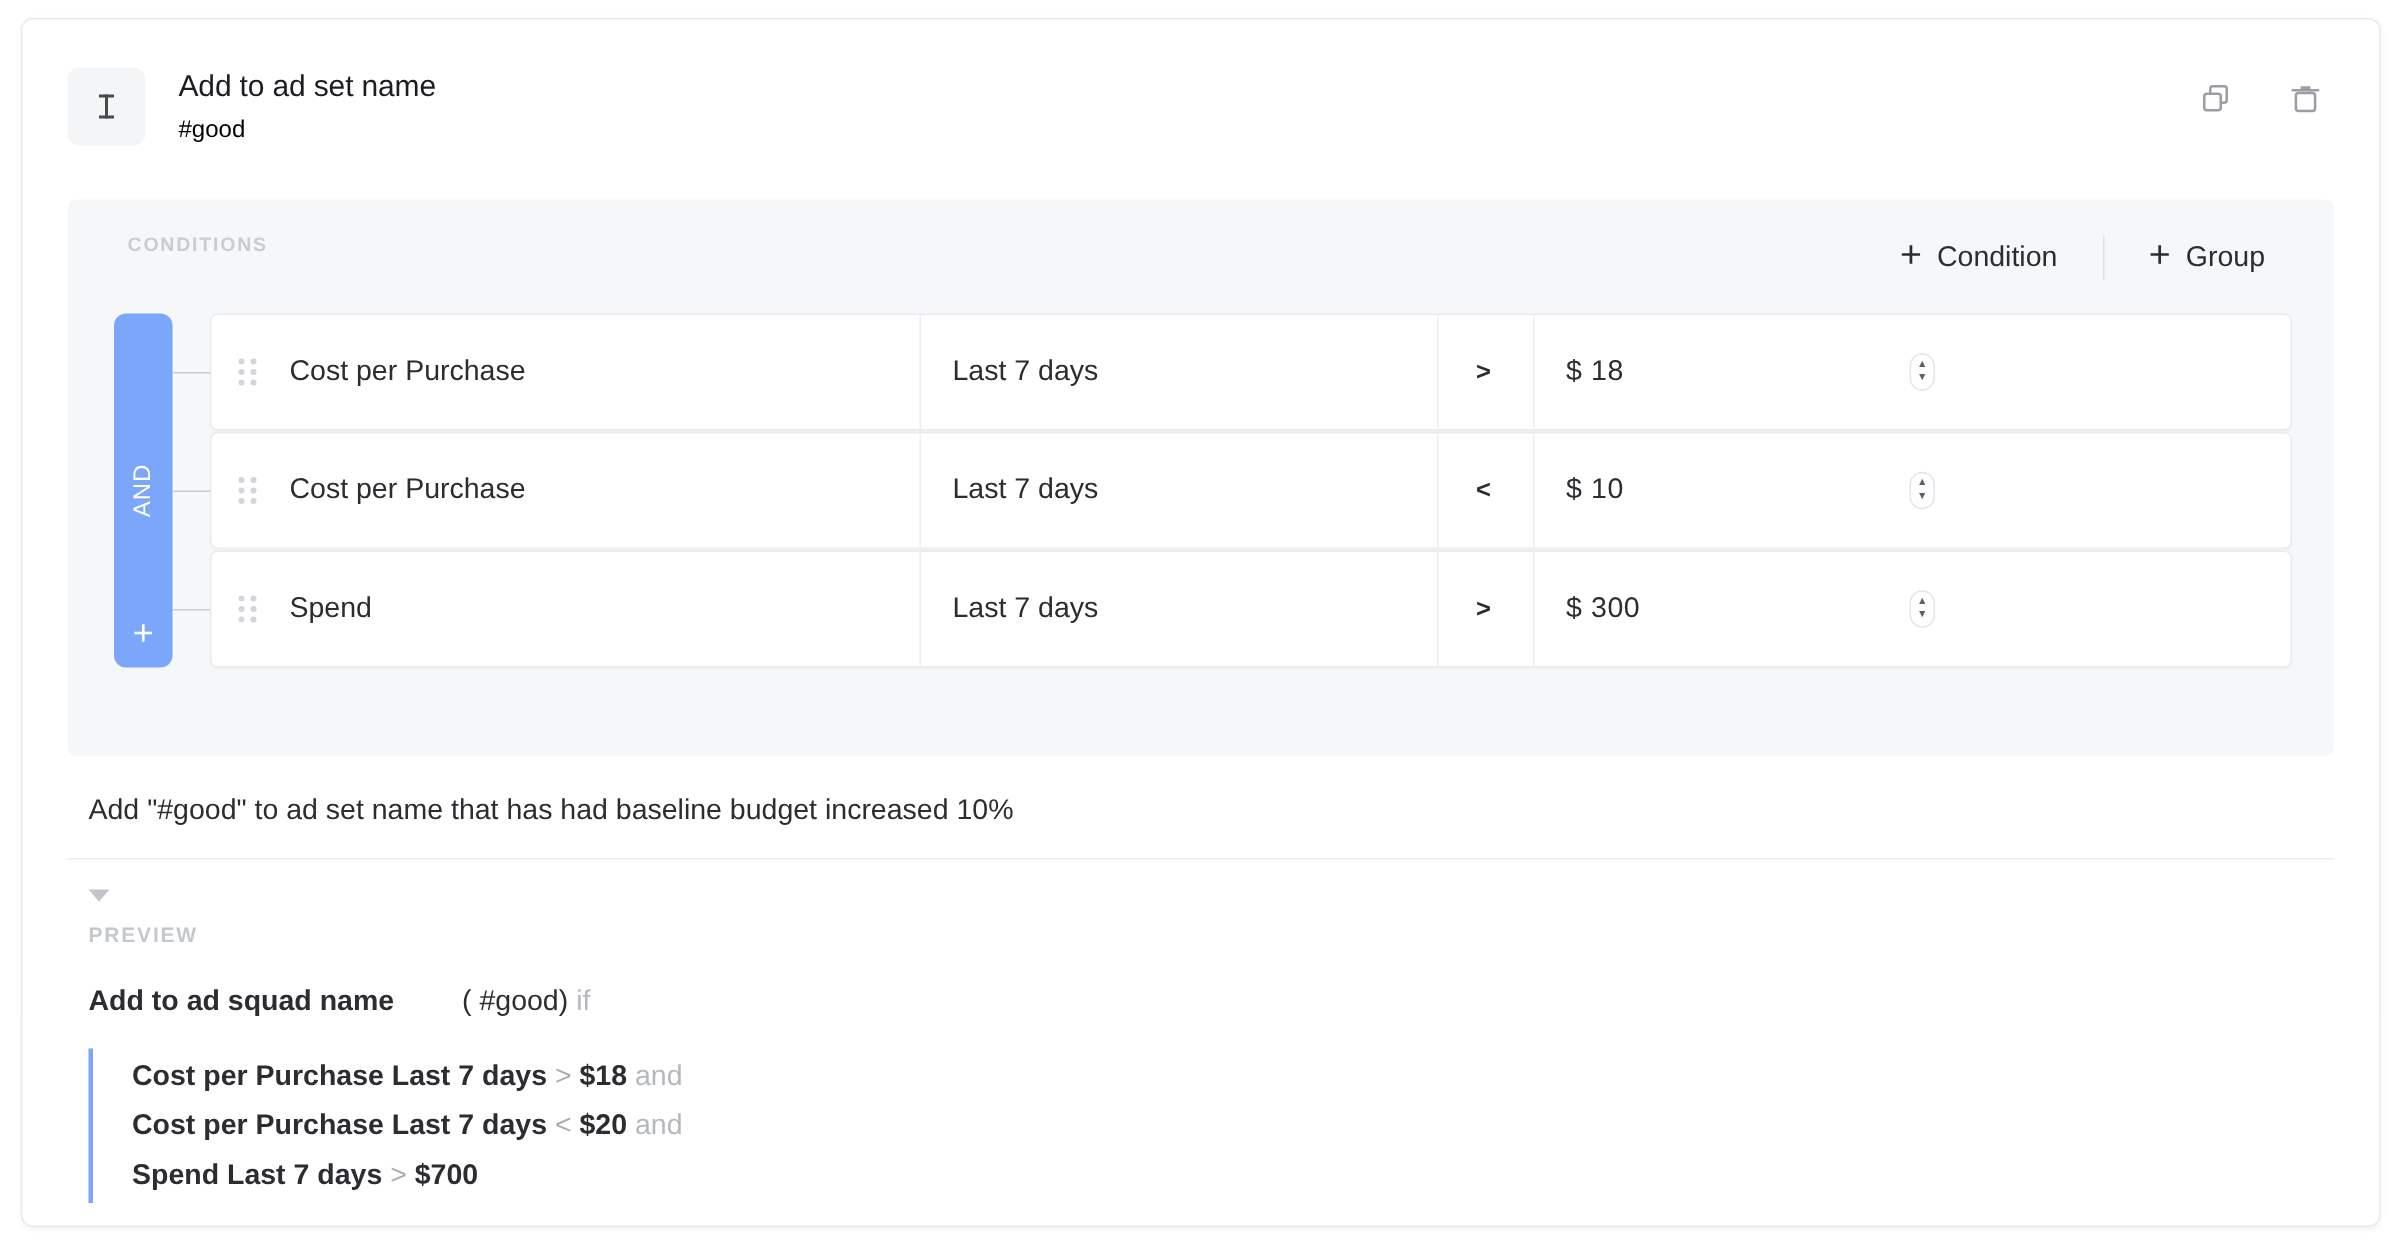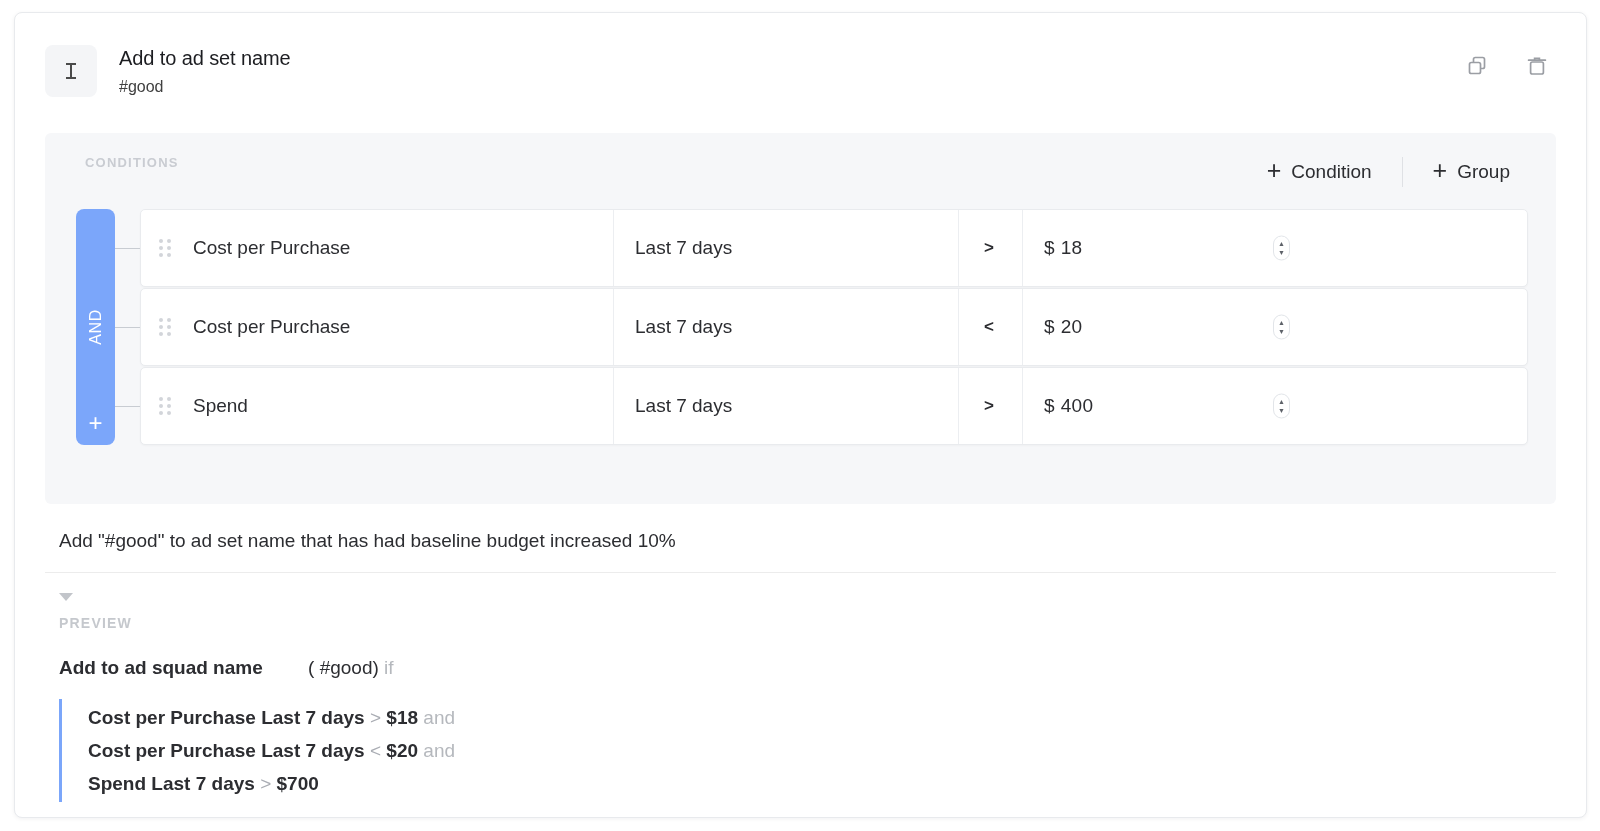--- a/index.html
+++ b/index.html
@@ -71,7 +71,7 @@
 
   .header-sub {
     font-size: 16px;
-    color: #404040;
+    color: #000000;
     line-height: 24px;
     margin-top: 4px;
   }

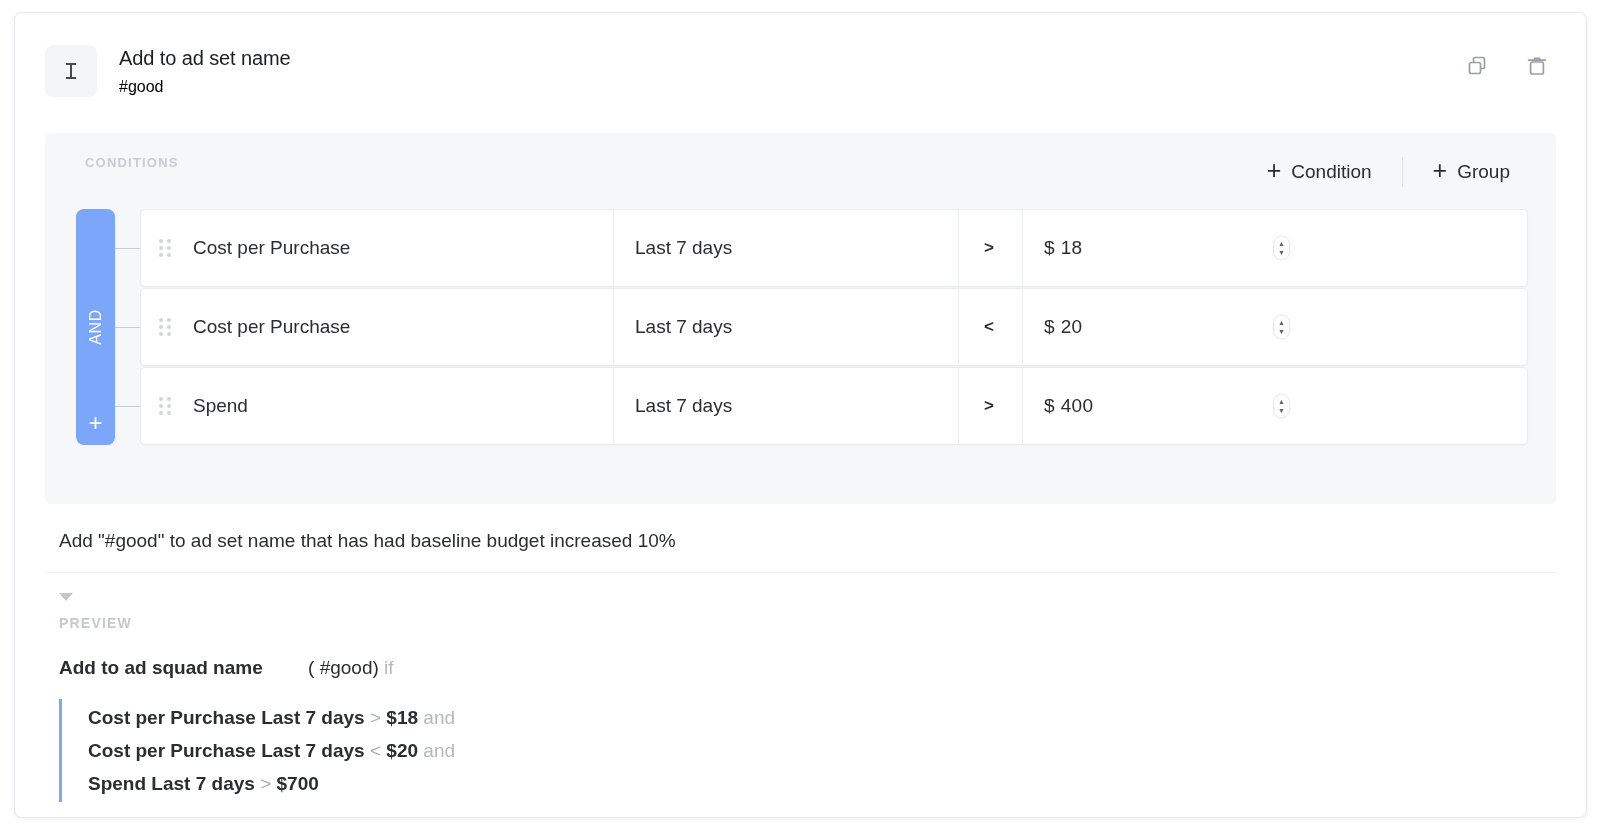--- a/index.html
+++ b/index.html
@@ -503,7 +503,7 @@
               <span class="op-text">&lt;</span>
             </div>
             <div class="cell cell-value">
-              <span class="value-text">$ 20</span>
+              <span class="value-text">$ 10</span>
               <span class="stepper">
                 <span>▲</span>
                 <span>▼</span>

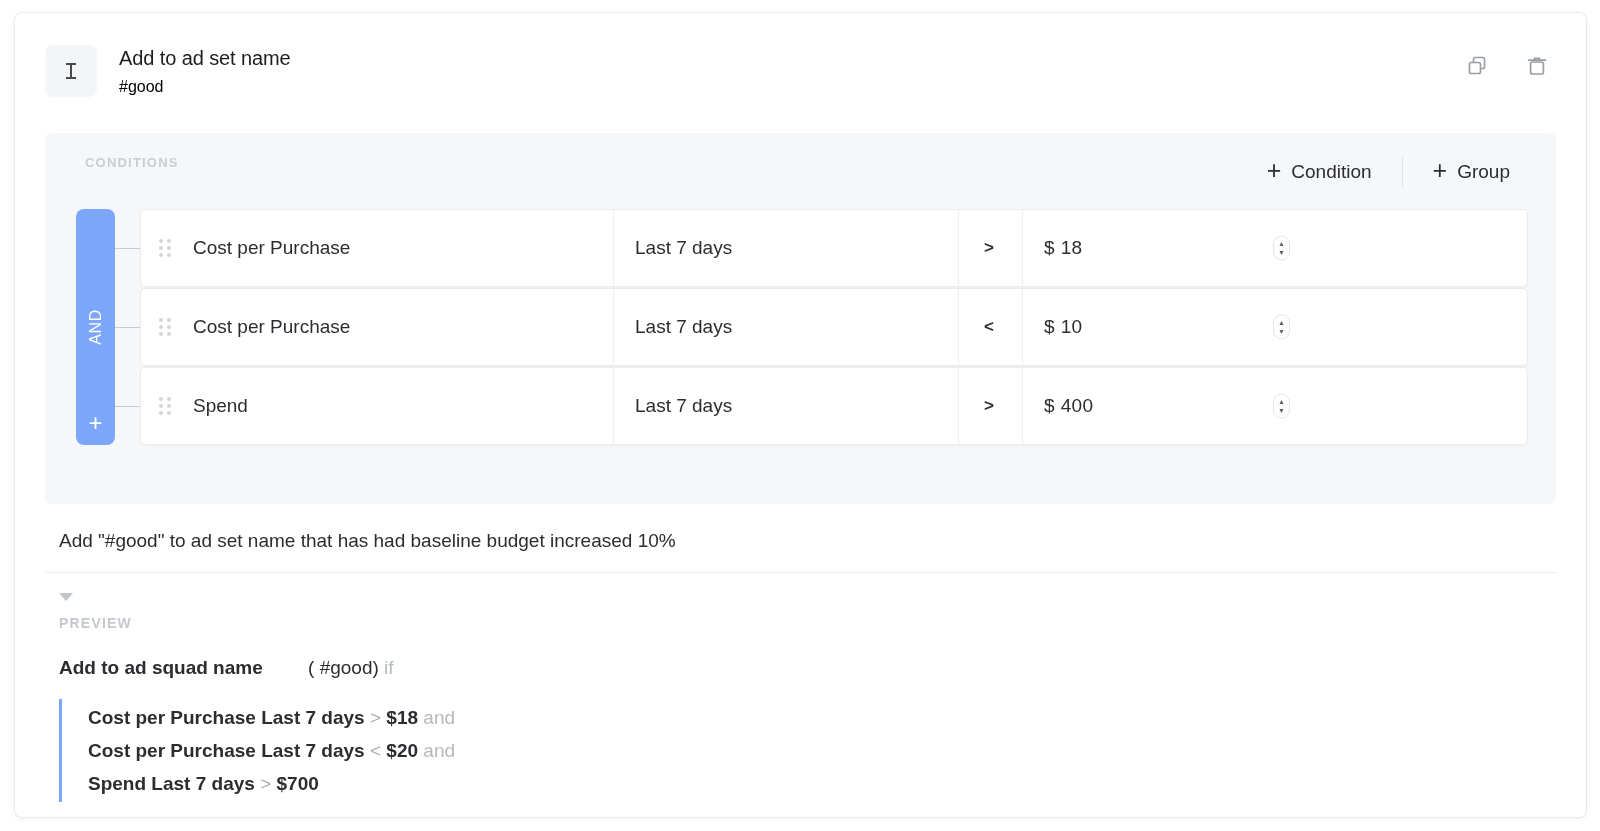--- a/index.html
+++ b/index.html
@@ -530,7 +530,7 @@
               <span class="op-text">&gt;</span>
             </div>
             <div class="cell cell-value">
-              <span class="value-text">$ 400</span>
+              <span class="value-text">$ 300</span>
               <span class="stepper">
                 <span>▲</span>
                 <span>▼</span>

